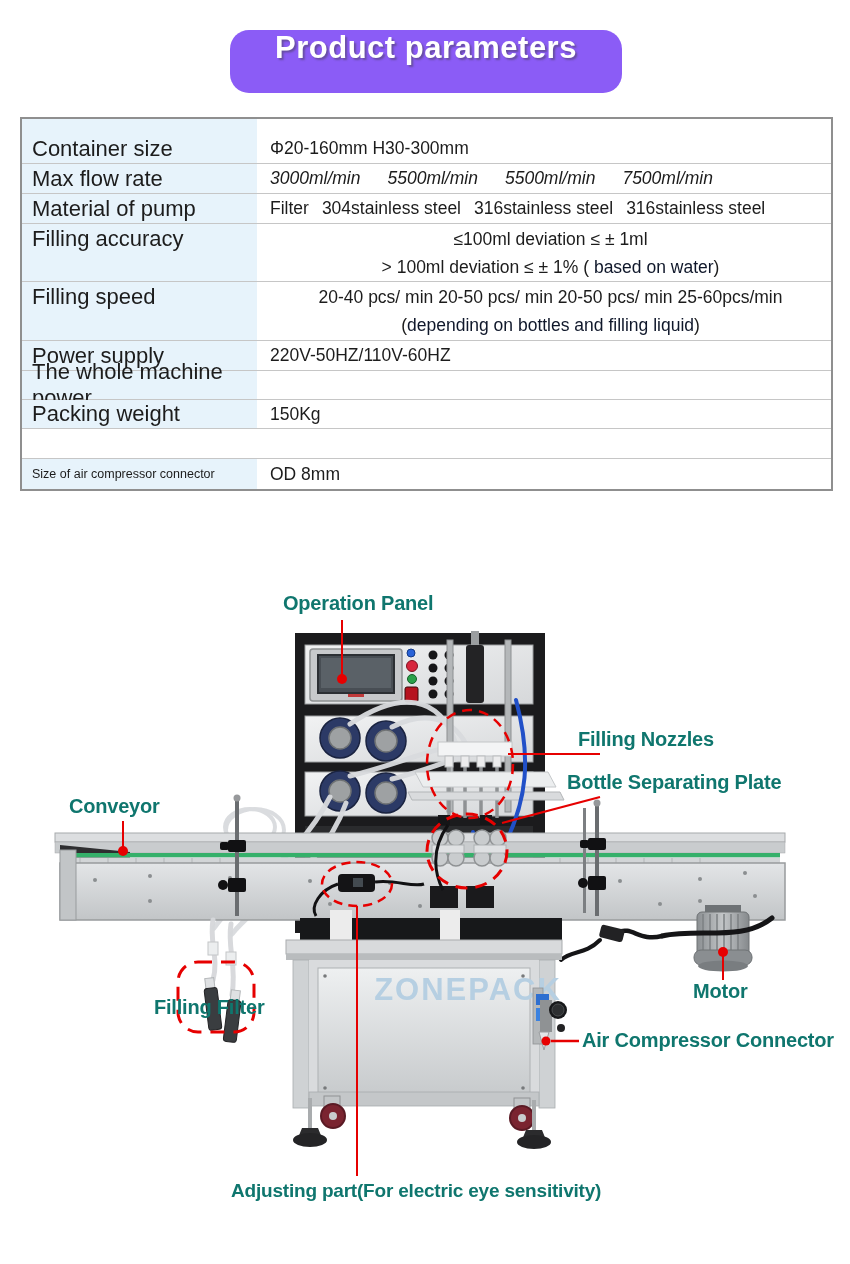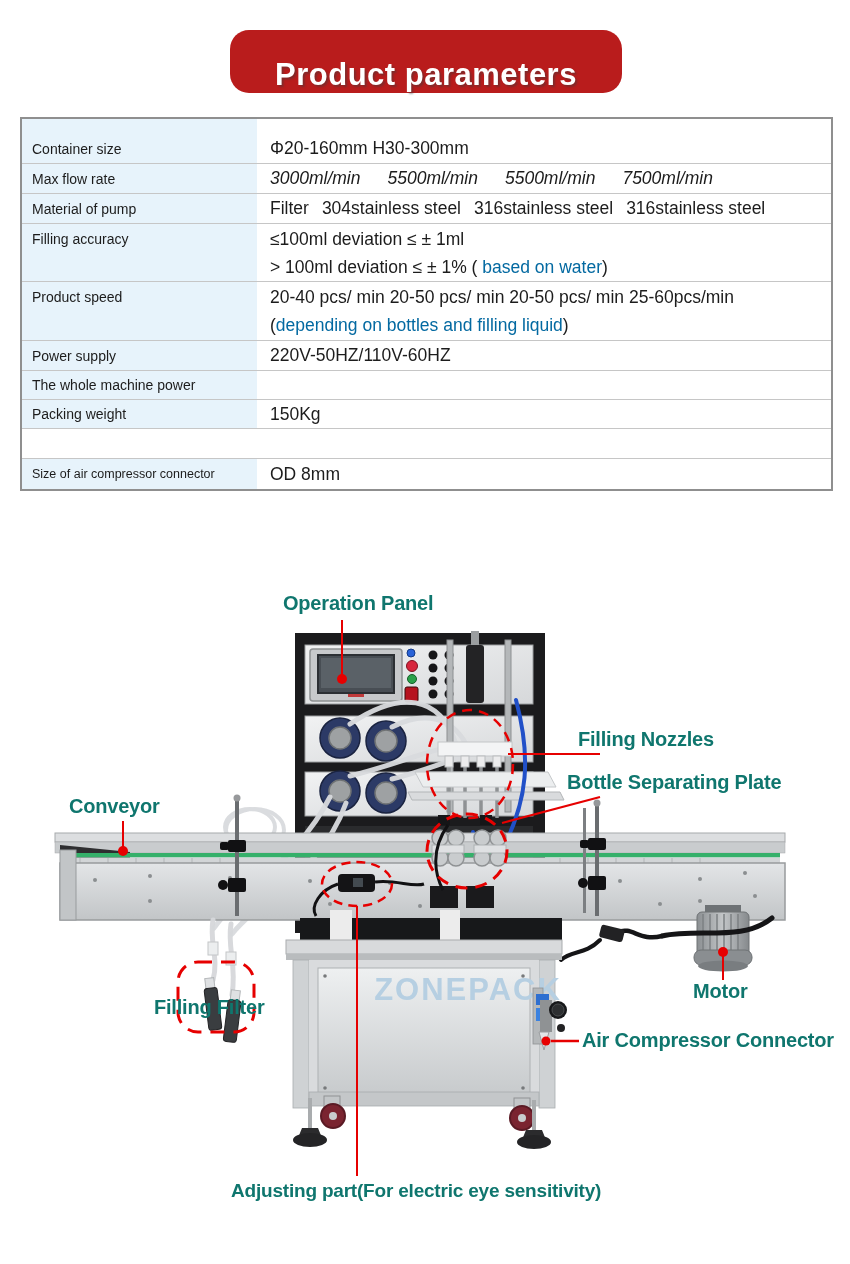--- a/index.html
+++ b/index.html
@@ -8,8 +8,8 @@
   
   .header-pill{
     position:absolute;left:230px;top:30px;width:392px;height:63px;
-    background:#b91c1c;border-radius:19px;
-    display:flex;align-items:flex-end;justify-content:center;
+    background:#8b5cf6;border-radius:19px;
+    display:flex;align-items:flex-start;justify-content:center;
   }
   .header-pill span{
     color:#ffffff;font-size:31px;font-weight:bold;letter-spacing:.5px;

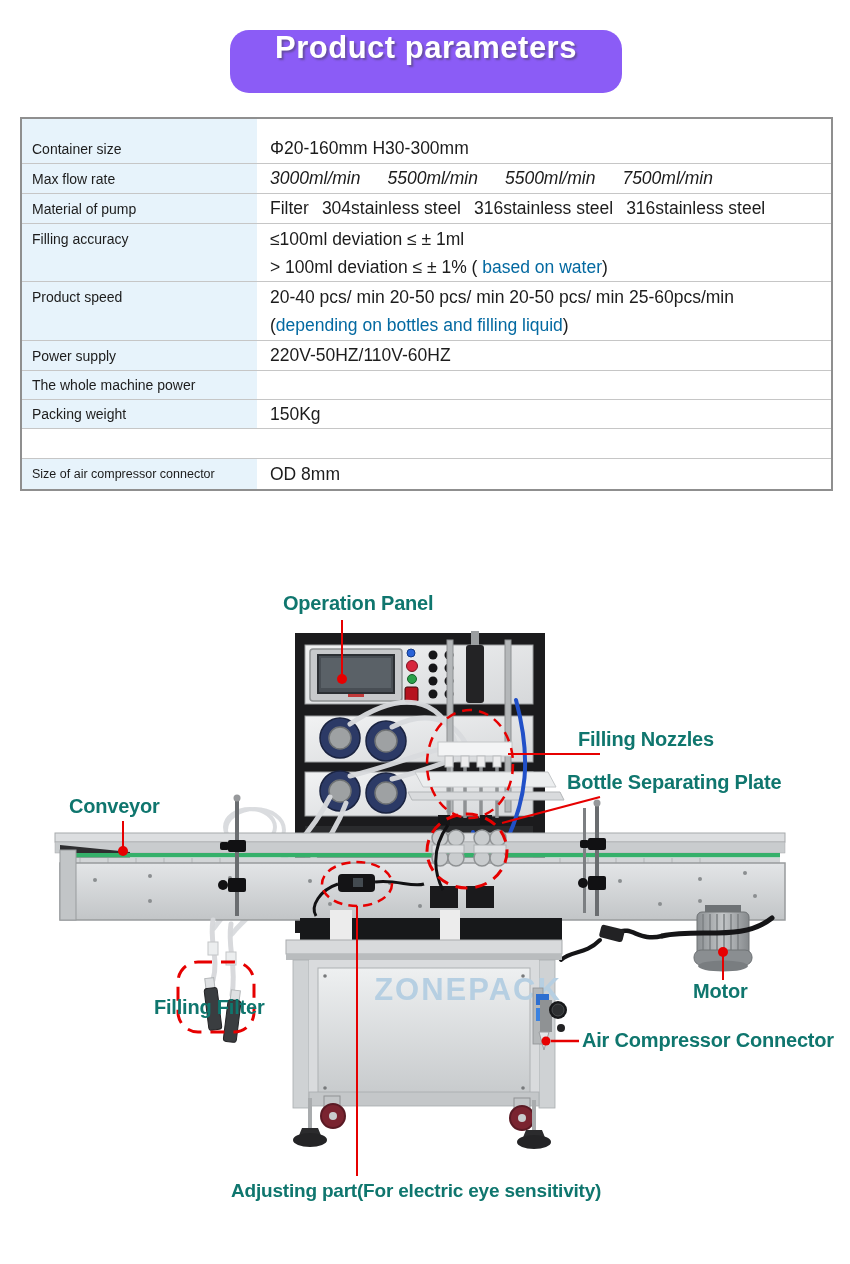--- a/index.html
+++ b/index.html
@@ -26,7 +26,7 @@
   .t-label{
     width:235px;flex:0 0 235px;background:#e7f3fb;
     padding-left:10px;box-sizing:border-box;
-    font-size:14px;display:flex;align-items:center;
+    font-size:22px;display:flex;align-items:center;
   }
   .t-label.small{font-size:12.5px;}
   .t-value{

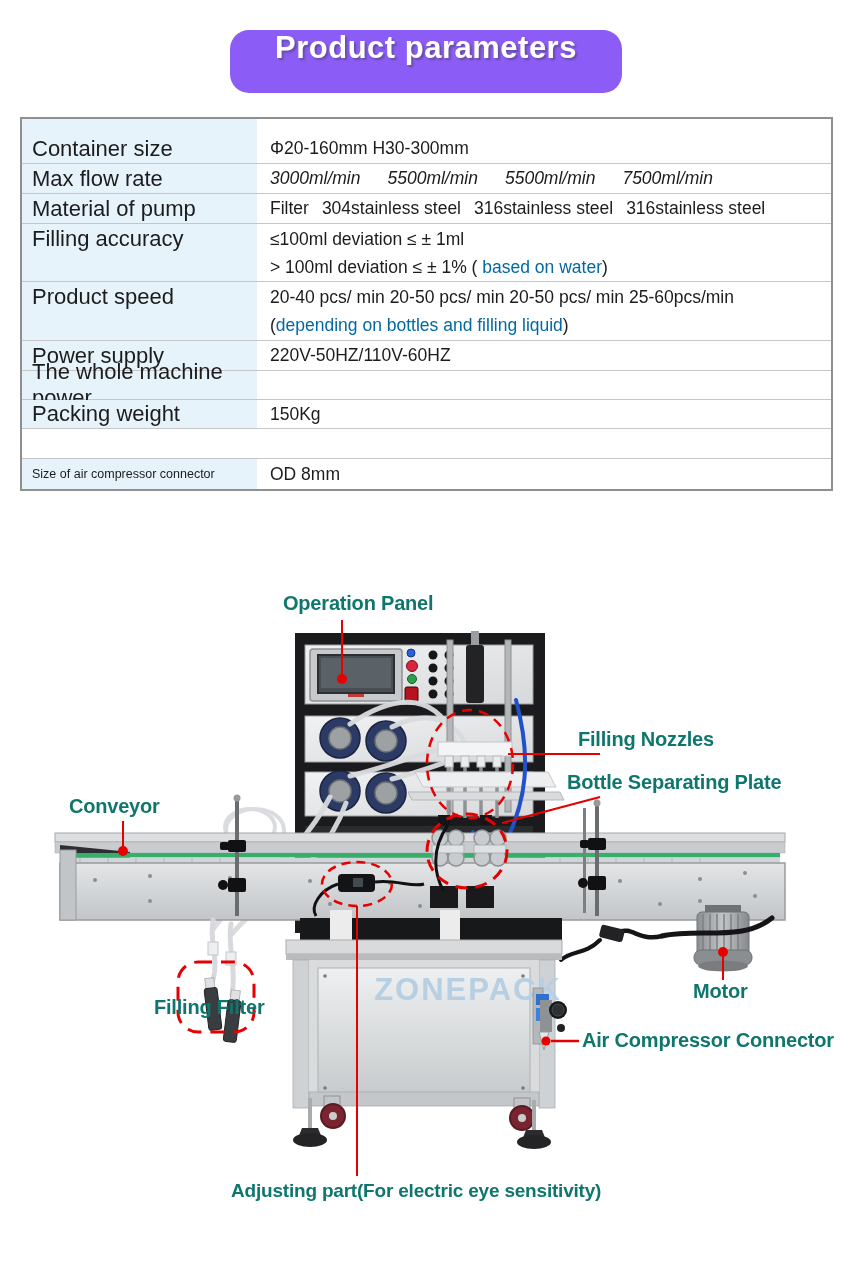--- a/index.html
+++ b/index.html
@@ -36,7 +36,7 @@
   .h29{height:29px;}.h28{height:28px;}.h30{height:30px;}
   .h57{height:57px;}.h58{height:58px;}
   .top-align{align-items:flex-start;}
-  .two-line{flex-direction:column;justify-content:center;align-items:flex-start;line-height:28px;}
+  .two-line{flex-direction:column;justify-content:center;align-items:center;line-height:28px;}
   .blue{color:#0369a1;}
   .vgap26{display:flex;gap:27px;font-style:italic;}
   .vgap13{display:flex;gap:13px;}

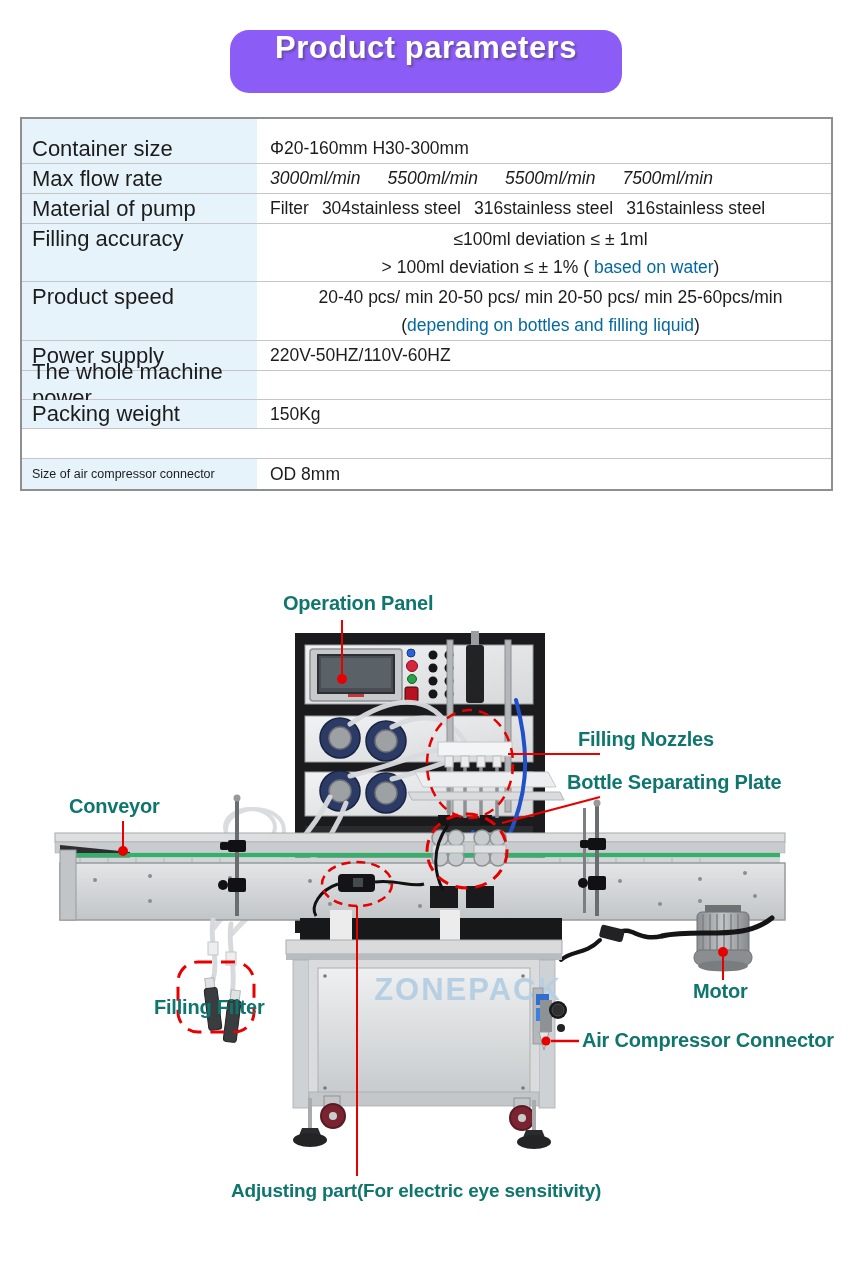--- a/index.html
+++ b/index.html
@@ -37,7 +37,7 @@
   .h57{height:57px;}.h58{height:58px;}
   .top-align{align-items:flex-start;}
   .two-line{flex-direction:column;justify-content:center;align-items:center;line-height:28px;}
-  .blue{color:#0369a1;}
+  .blue{color:#0f172a;}
   .vgap26{display:flex;gap:27px;font-style:italic;}
   .vgap13{display:flex;gap:13px;}
   .lbl-pad-top{padding-top:1px;line-height:28px;}

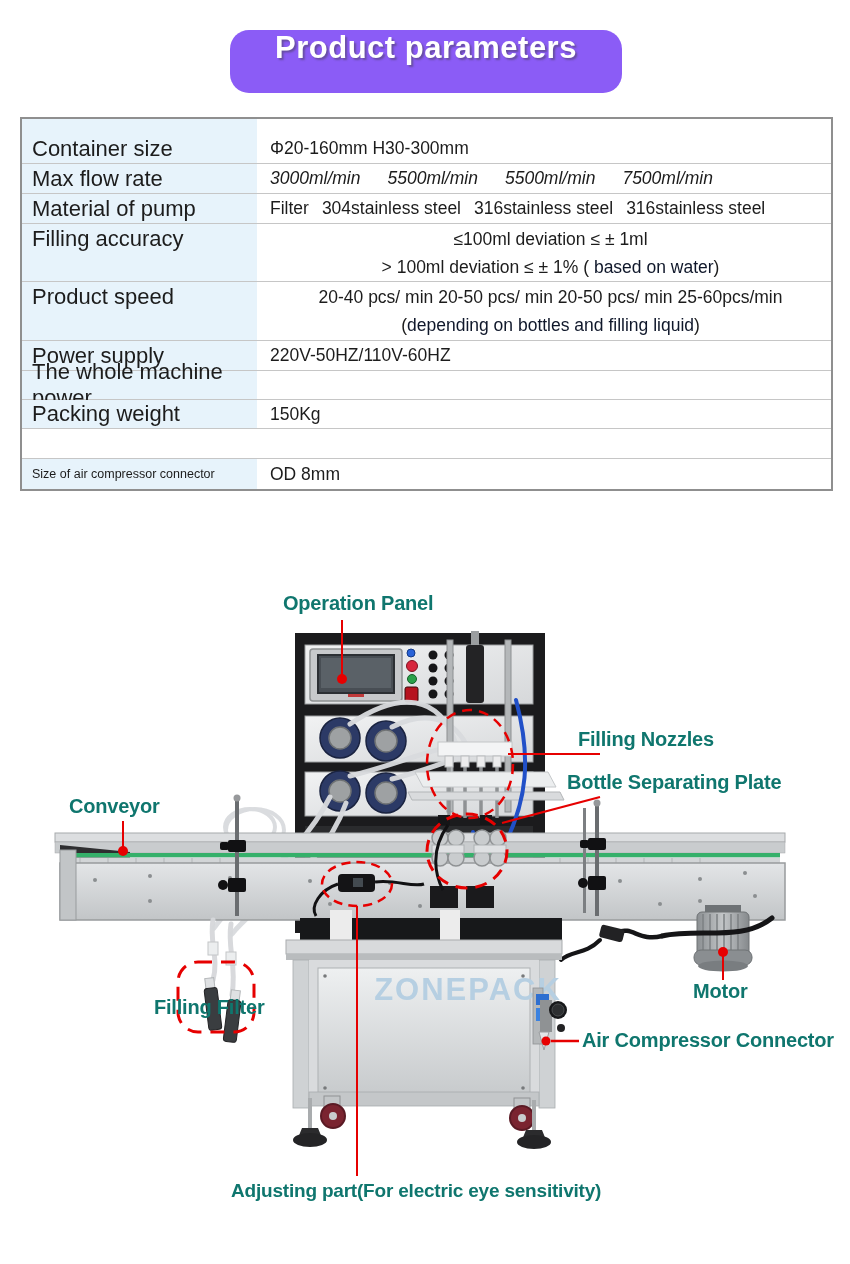--- a/index.html
+++ b/index.html
@@ -102,7 +102,7 @@
   </div>
 
   <div class="t-row h58">
-    <div class="t-label top-align lbl-pad-top">Product speed</div>
+    <div class="t-label top-align lbl-pad-top">Filling speed</div>
     <div class="t-value two-line">
       <span>20-40 pcs/ min 20-50 pcs/ min 20-50 pcs/ min 25-60pcs/min</span>
       <span><span>(</span><span class="blue">depending on bottles and filling liquid</span><span>)</span></span>

